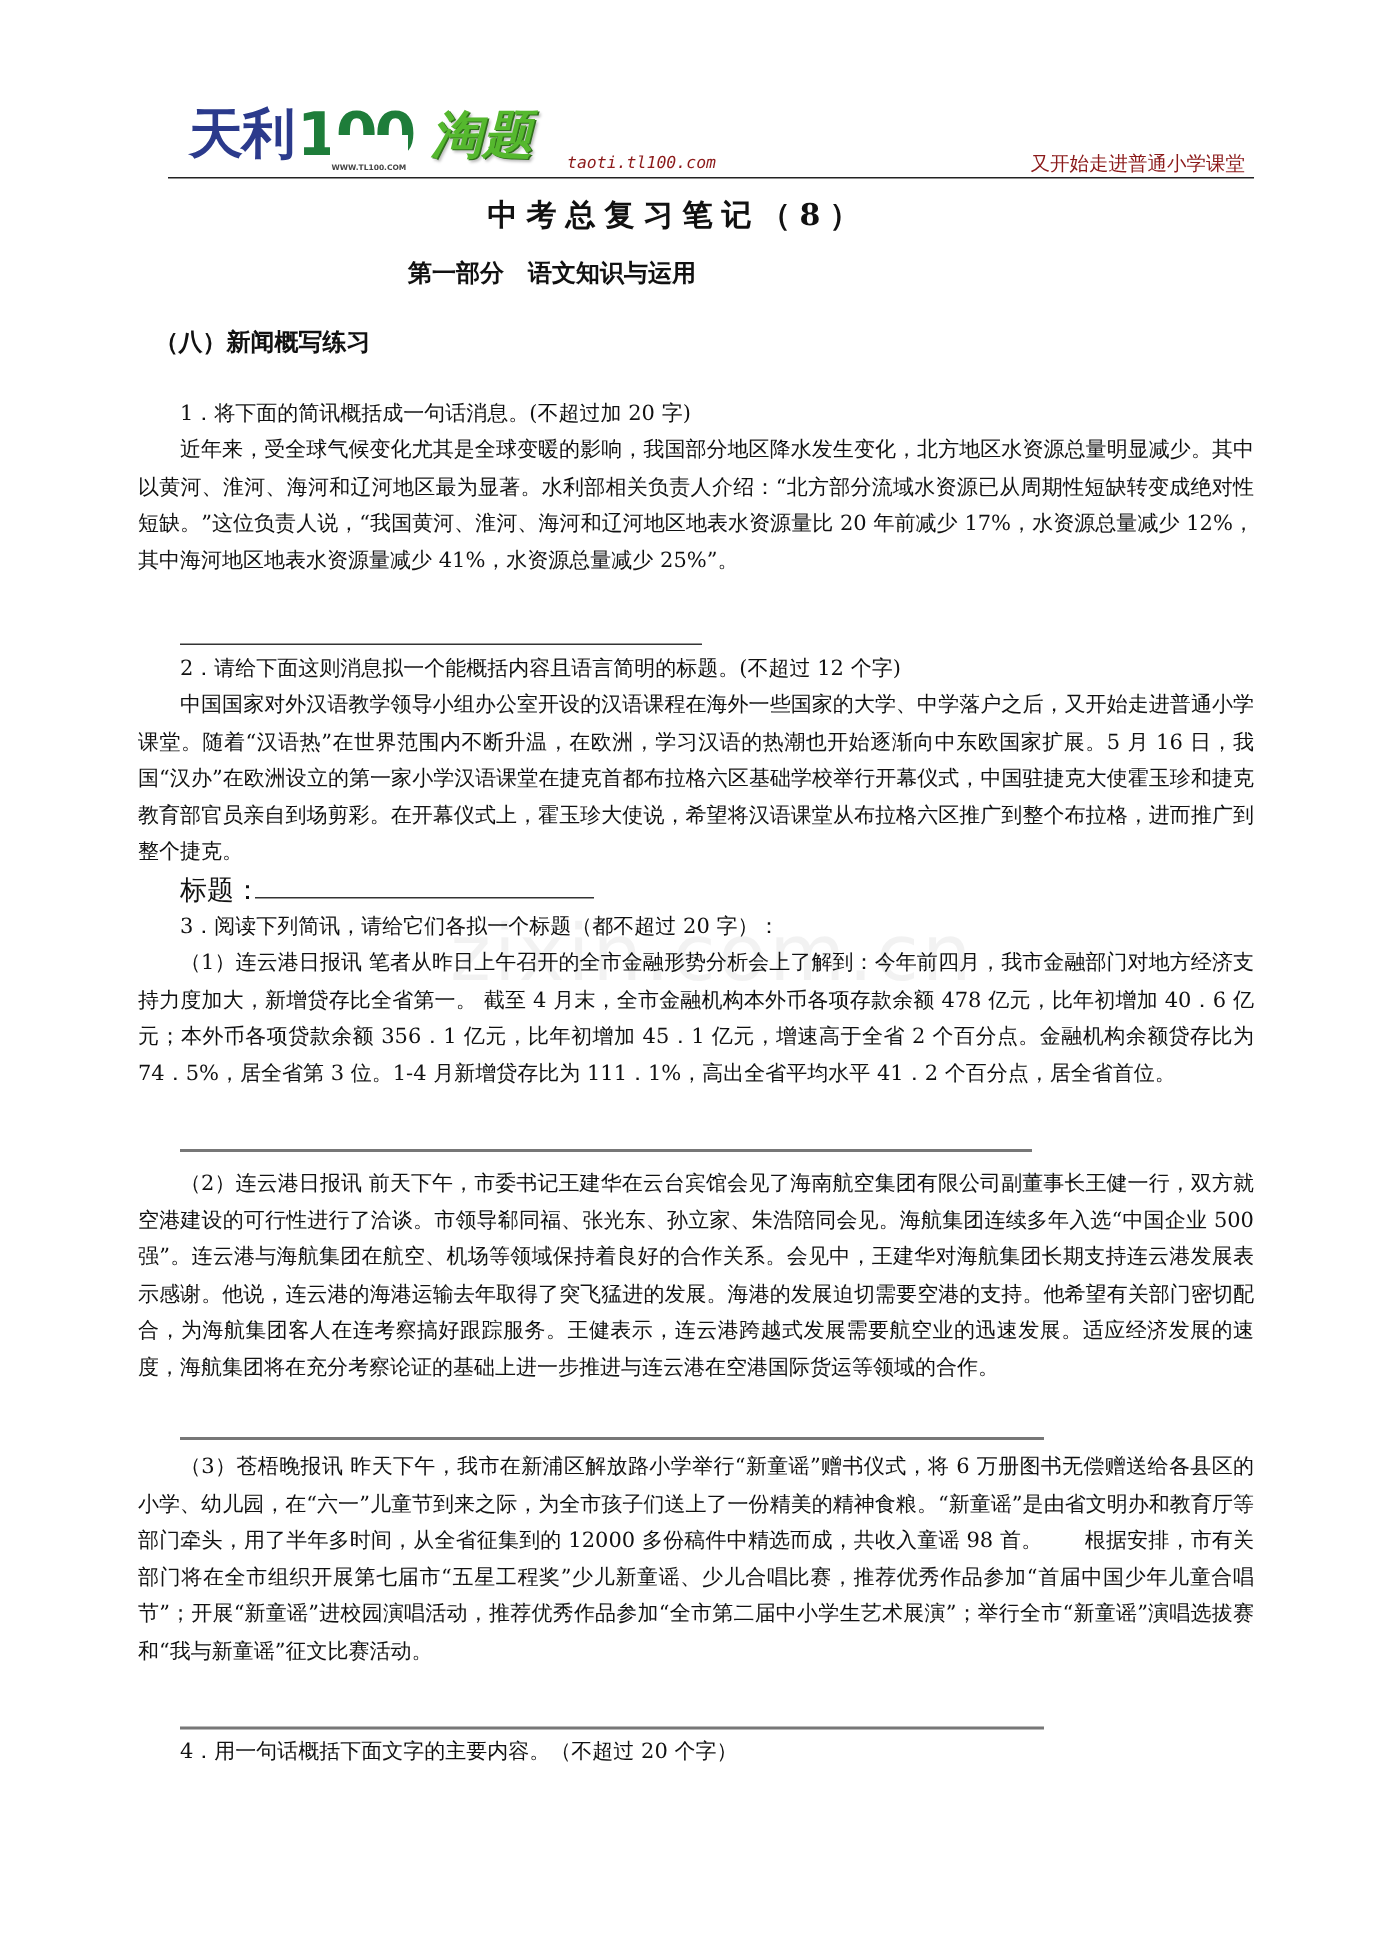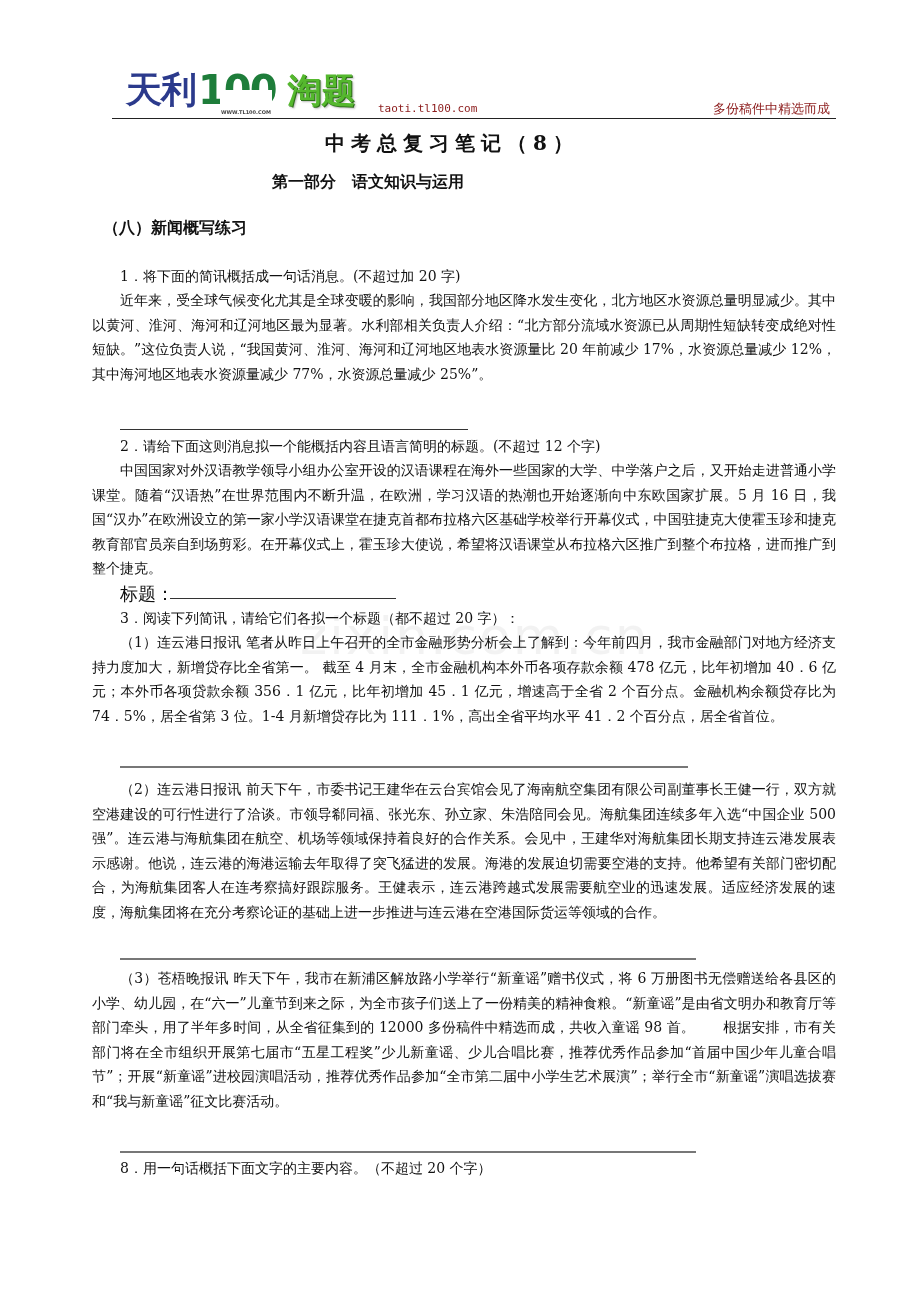--- a/index.html
+++ b/index.html
@@ -28,7 +28,7 @@
   }
   .logo-taoti {
     font-family: "DejaVu Sans", sans-serif; font-weight: bold; font-size: 34px; margin-left: 12px;
-    color: #55b82e; line-height: 44px; text-shadow: 1px 1px 0 #2f6f1b, 2px 2px 2px #bbb; 
+    color: #55b82e; line-height: 44px; text-shadow: 1px 1px 0 #2f6f1b, 2px 2px 2px #bbb; font-style: italic;
   }
   .site-url {
     position: absolute; left: 266px; top: 42px; font-family: "DejaVu Sans Mono", monospace;

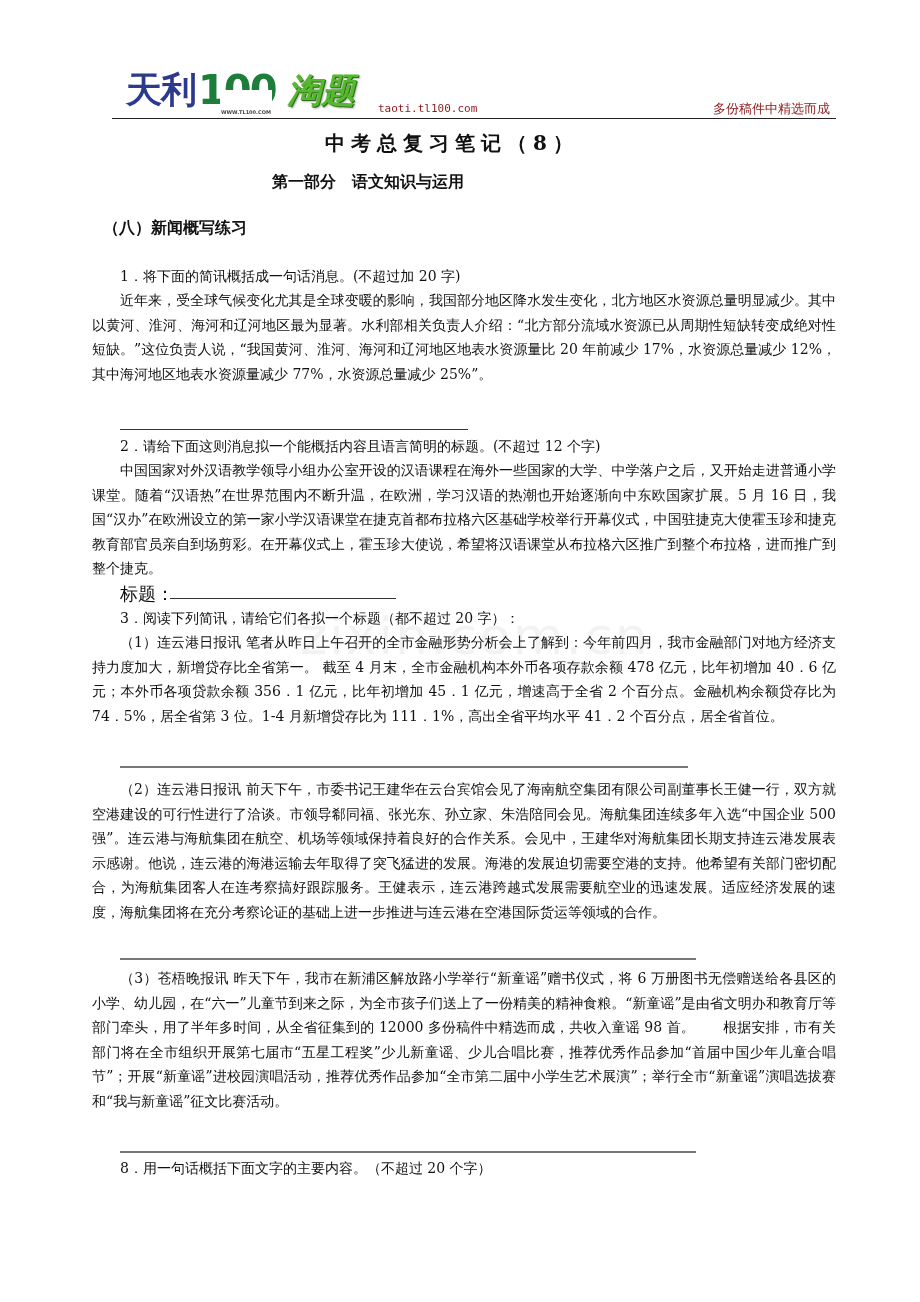--- a/index.html
+++ b/index.html
@@ -32,7 +32,7 @@
   }
   .site-url {
     position: absolute; left: 266px; top: 42px; font-family: "DejaVu Sans Mono", monospace;
-    font-size: 11px; color: #8b1a1a;
+    font-size: 11px; color: #8b1a1a; font-style: italic;
   }
   .site-slogan {
     position: absolute; right: 6px; top: 40px; font-size: 13px; color: #8b1a1a;

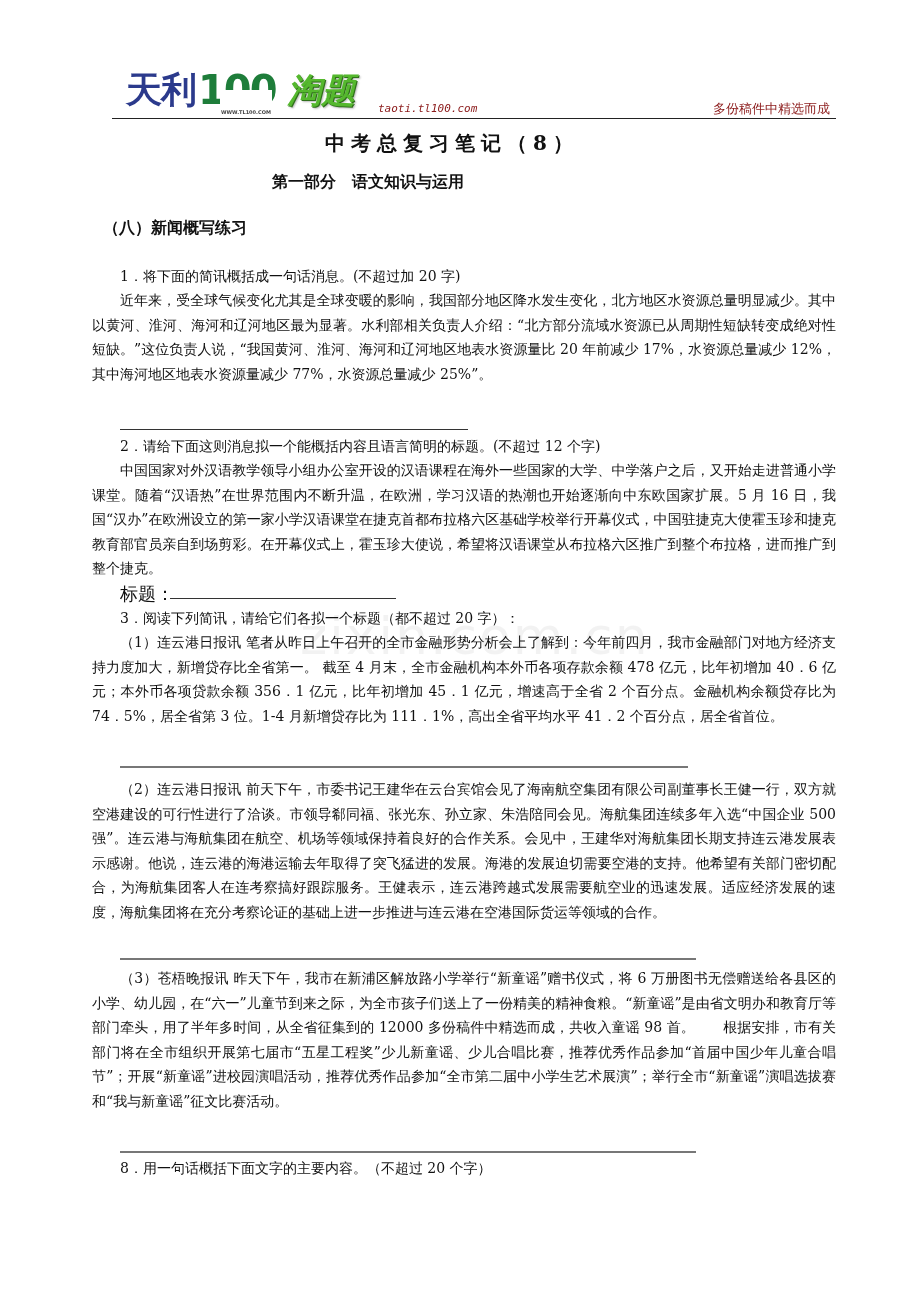--- a/index.html
+++ b/index.html
@@ -77,7 +77,7 @@
     <span class="logo-taoti">淘题</span>
   </div>
   <div class="site-url">taoti.tl100.com</div>
-  <div class="site-slogan">多份稿件中精选而成</div>
+  <div class="site-slogan">又开始走进普通小学课堂</div>
   <div class="header-rule"></div>
 </div>
 

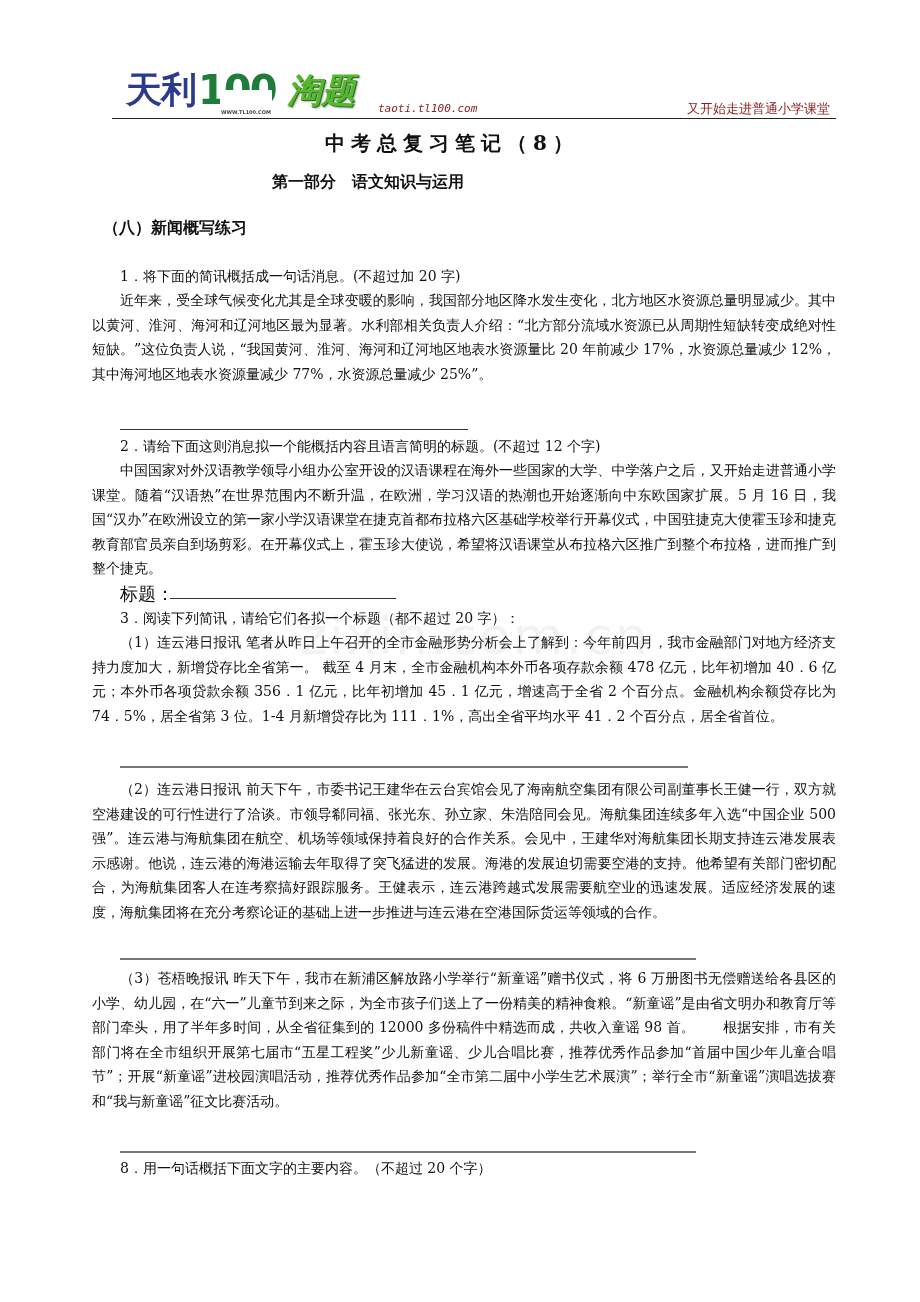--- a/index.html
+++ b/index.html
@@ -86,7 +86,7 @@
 <div class="section-title">（八）新闻概写练习</div>
 
 <div class="q-line" style="top:264px;">1．将下面的简讯概括成一句话消息。(不超过加 20 字)</div>
-<div class="para" style="top:288px; left:92px; width:744px;">近年来，受全球气候变化尤其是全球变暖的影响，我国部分地区降水发生变化，北方地区水资源总量明显减少。其中以黄河、淮河、海河和辽河地区最为显著。水利部相关负责人介绍：“北方部分流域水资源已从周期性短缺转变成绝对性短缺。”这位负责人说，“我国黄河、淮河、海河和辽河地区地表水资源量比 20 年前减少 17%，水资源总量减少 12%，其中海河地区地表水资源量减少 77%，水资源总量减少 25%”。</div>
+<div class="para" style="top:288px; left:92px; width:744px;">近年来，受全球气候变化尤其是全球变暖的影响，我国部分地区降水发生变化，北方地区水资源总量明显减少。其中以黄河、淮河、海河和辽河地区最为显著。水利部相关负责人介绍：“北方部分流域水资源已从周期性短缺转变成绝对性短缺。”这位负责人说，“我国黄河、淮河、海河和辽河地区地表水资源量比 20 年前减少 17%，水资源总量减少 12%，其中海河地区地表水资源量减少 41%，水资源总量减少 25%”。</div>
 <div class="answer-line" style="left:120px; top:429px; width:348px;"></div>
 
 <div class="q-line" style="top:434px;">2．请给下面这则消息拟一个能概括内容且语言简明的标题。(不超过 12 个字)</div>

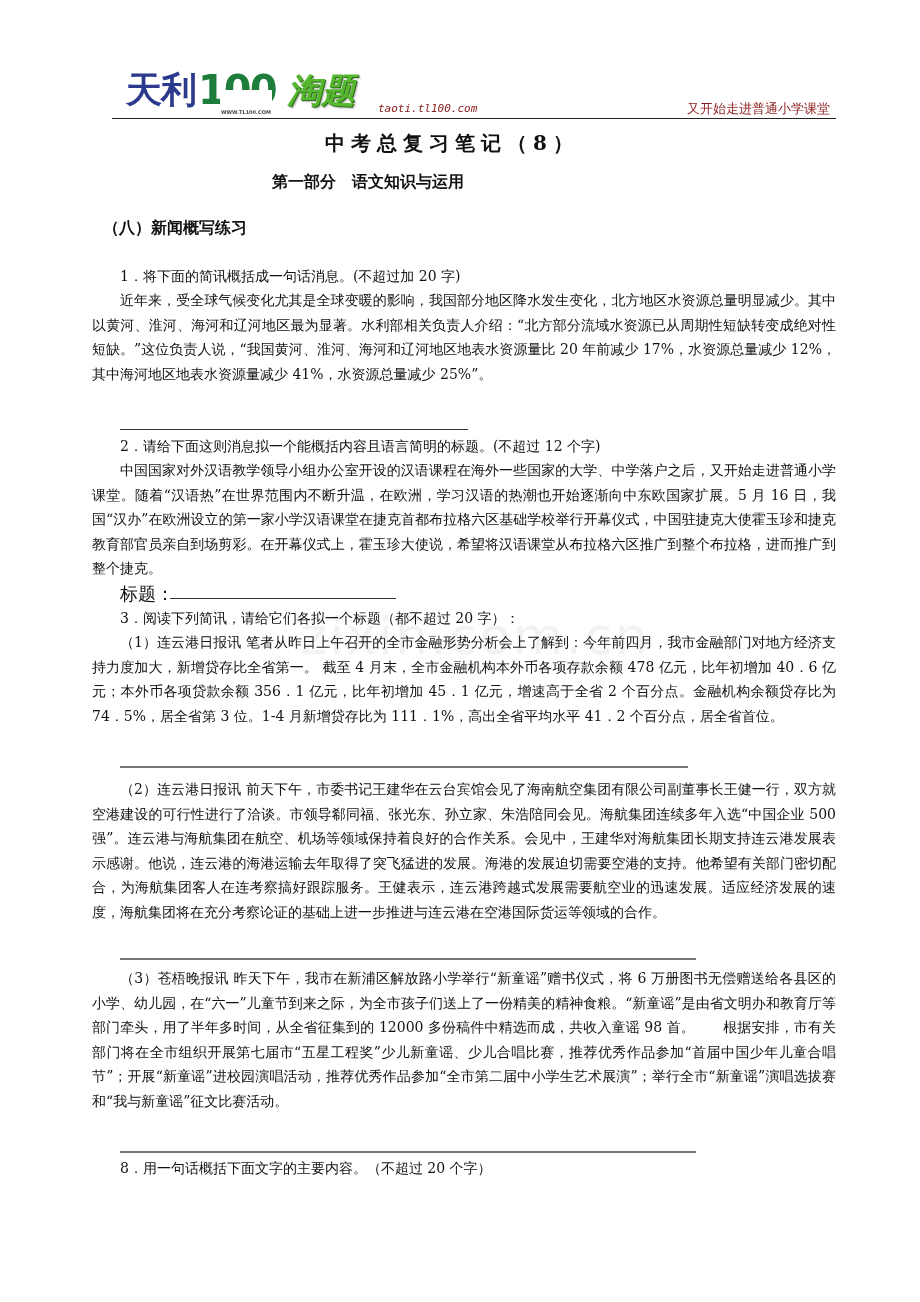--- a/index.html
+++ b/index.html
@@ -105,6 +105,6 @@
 <div class="para" style="top:966px; left:92px; width:744px;">（3）苍梧晚报讯 昨天下午，我市在新浦区解放路小学举行“新童谣”赠书仪式，将 6 万册图书无偿赠送给各县区的小学、幼儿园，在“六一”儿童节到来之际，为全市孩子们送上了一份精美的精神食粮。“新童谣”是由省文明办和教育厅等部门牵头，用了半年多时间，从全省征集到的 12000 多份稿件中精选而成，共收入童谣 98 首。　　根据安排，市有关部门将在全市组织开展第七届市“五星工程奖”少儿新童谣、少儿合唱比赛，推荐优秀作品参加“首届中国少年儿童合唱节”；开展“新童谣”进校园演唱活动，推荐优秀作品参加“全市第二届中小学生艺术展演”；举行全市“新童谣”演唱选拔赛和“我与新童谣”征文比赛活动。</div>
 <div class="answer-line gray" style="left:120px; top:1151px; width:576px;"></div>
 
-<div class="q-line" style="top:1156px;">8．用一句话概括下面文字的主要内容。（不超过 20 个字）</div>
+<div class="q-line" style="top:1156px;">4．用一句话概括下面文字的主要内容。（不超过 20 个字）</div>
 
 </body></html>

